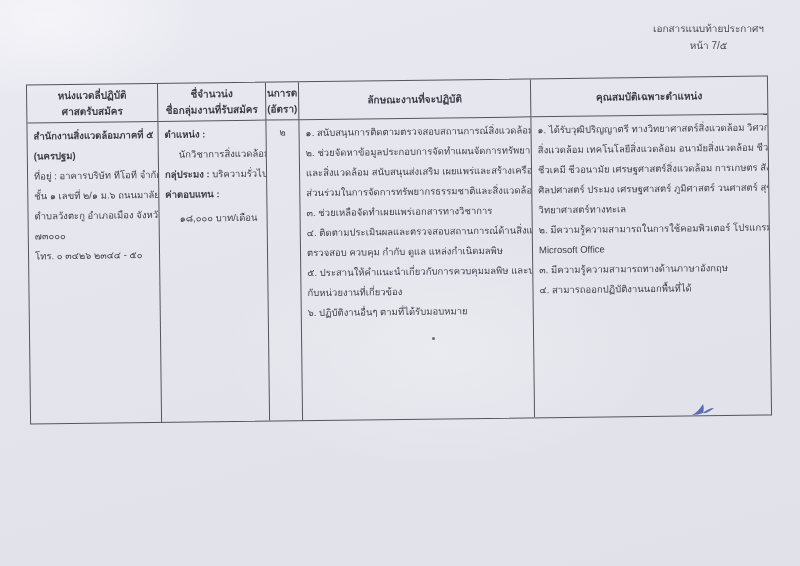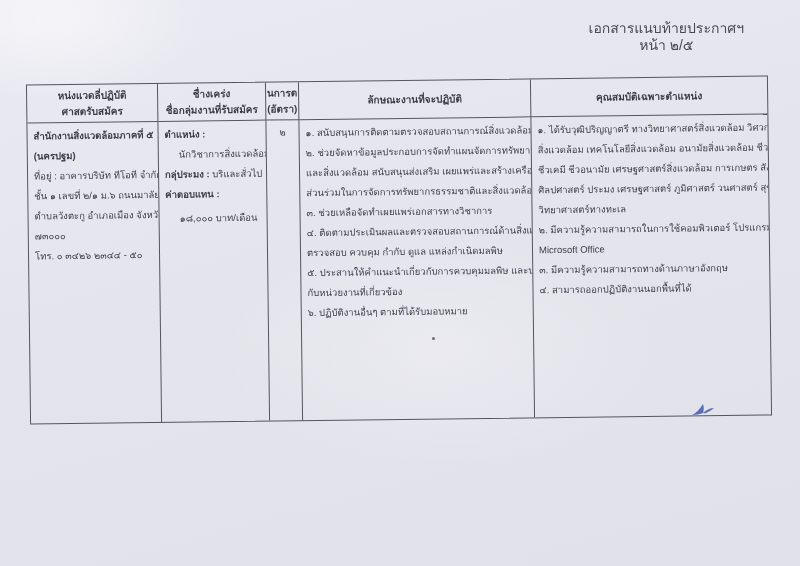--- a/index.html
+++ b/index.html
@@ -18,9 +18,9 @@
       linear-gradient(165deg,#eaeaf2 0%, #e4e4ec 45%, #e1e1ea 100%);
   }
   .doc-header{
-    position:absolute; top:20px; right:56px;
+    position:absolute; top:20px; right:36px;
     text-align:center;
-    font-size:14px; line-height:17px; color:#4a4a56;
+    font-size:10px; line-height:17px; color:#4a4a56;
   }
   .job-table{
     position:absolute; left:28px; top:80px;

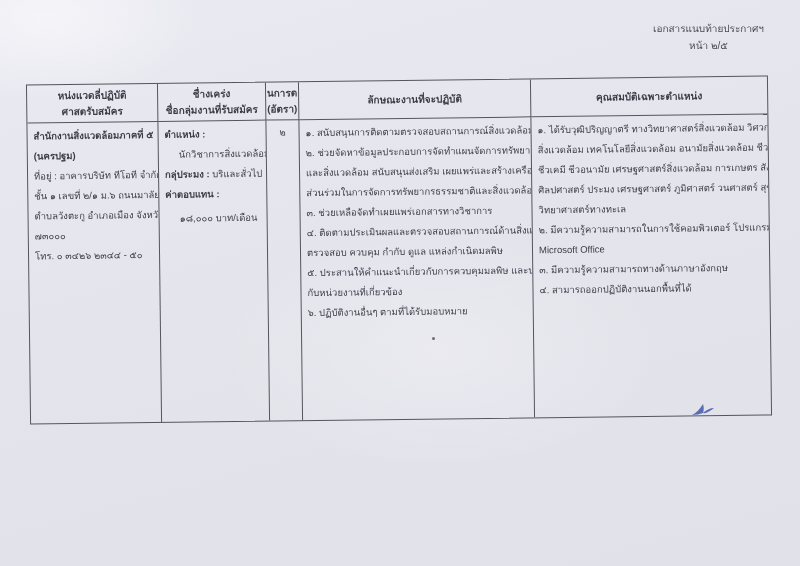--- a/index.html
+++ b/index.html
@@ -62,7 +62,7 @@
 
   <div class="doc-header">
     <div>เอกสารแนบท้ายประกาศฯ</div>
-    <div>หน้า ๒/๕</div>
+    <div>หน้า 7/๕</div>
   </div>
 
   <div class="job-table">

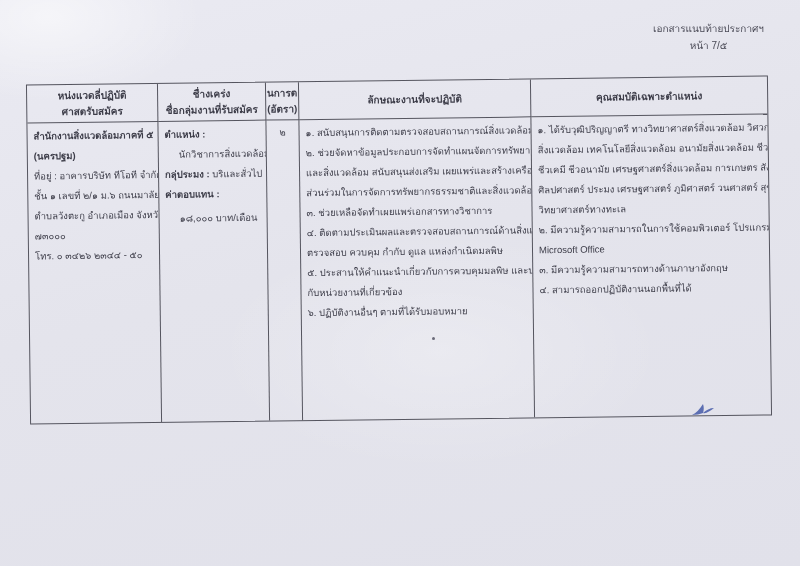--- a/index.html
+++ b/index.html
@@ -72,7 +72,7 @@
         <div>ศาสตรับสมัคร</div>
       </div>
       <div class="cell">
-        <div>ชื่างเคร่ง</div>
+        <div>ชื่จำนวน่ง</div>
         <div>ชื่อกลุ่มงานที่รับสมัคร</div>
       </div>
       <div class="cell">

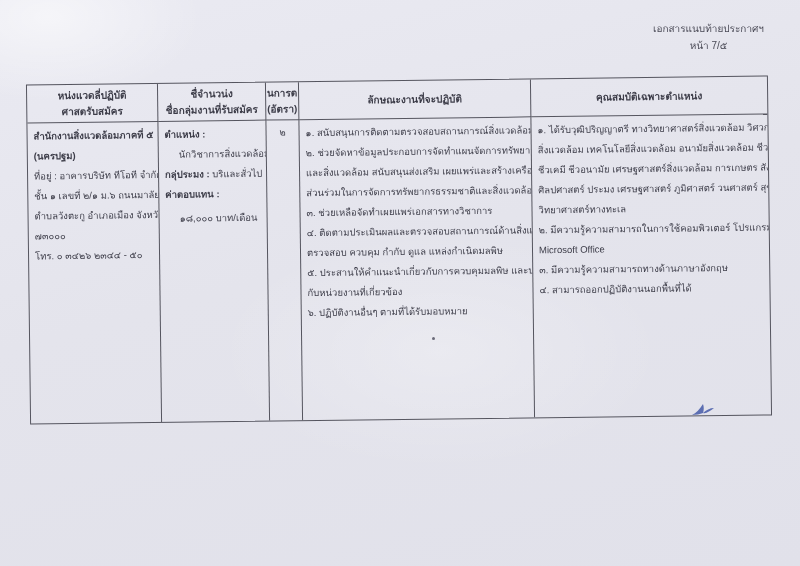--- a/index.html
+++ b/index.html
@@ -101,7 +101,7 @@
       <div class="cell">
         <div class="ln bold">ตำแหน่ง :</div>
         <div class="ln indent">นักวิชาการสิ่งแวดล้อม</div>
-        <div class="ln"><span class="bold">กลุ่ประมง :</span> <span>บริและสั่วไป</span></div>
+        <div class="ln"><span class="bold">กลุ่ประมง :</span> <span>บริความรั่วไป</span></div>
         <div class="ln bold">ค่าตอบแทน :</div>
         <div class="ln indent gap-top">๑๘,๐๐๐ บาท/เดือน</div>
       </div>

